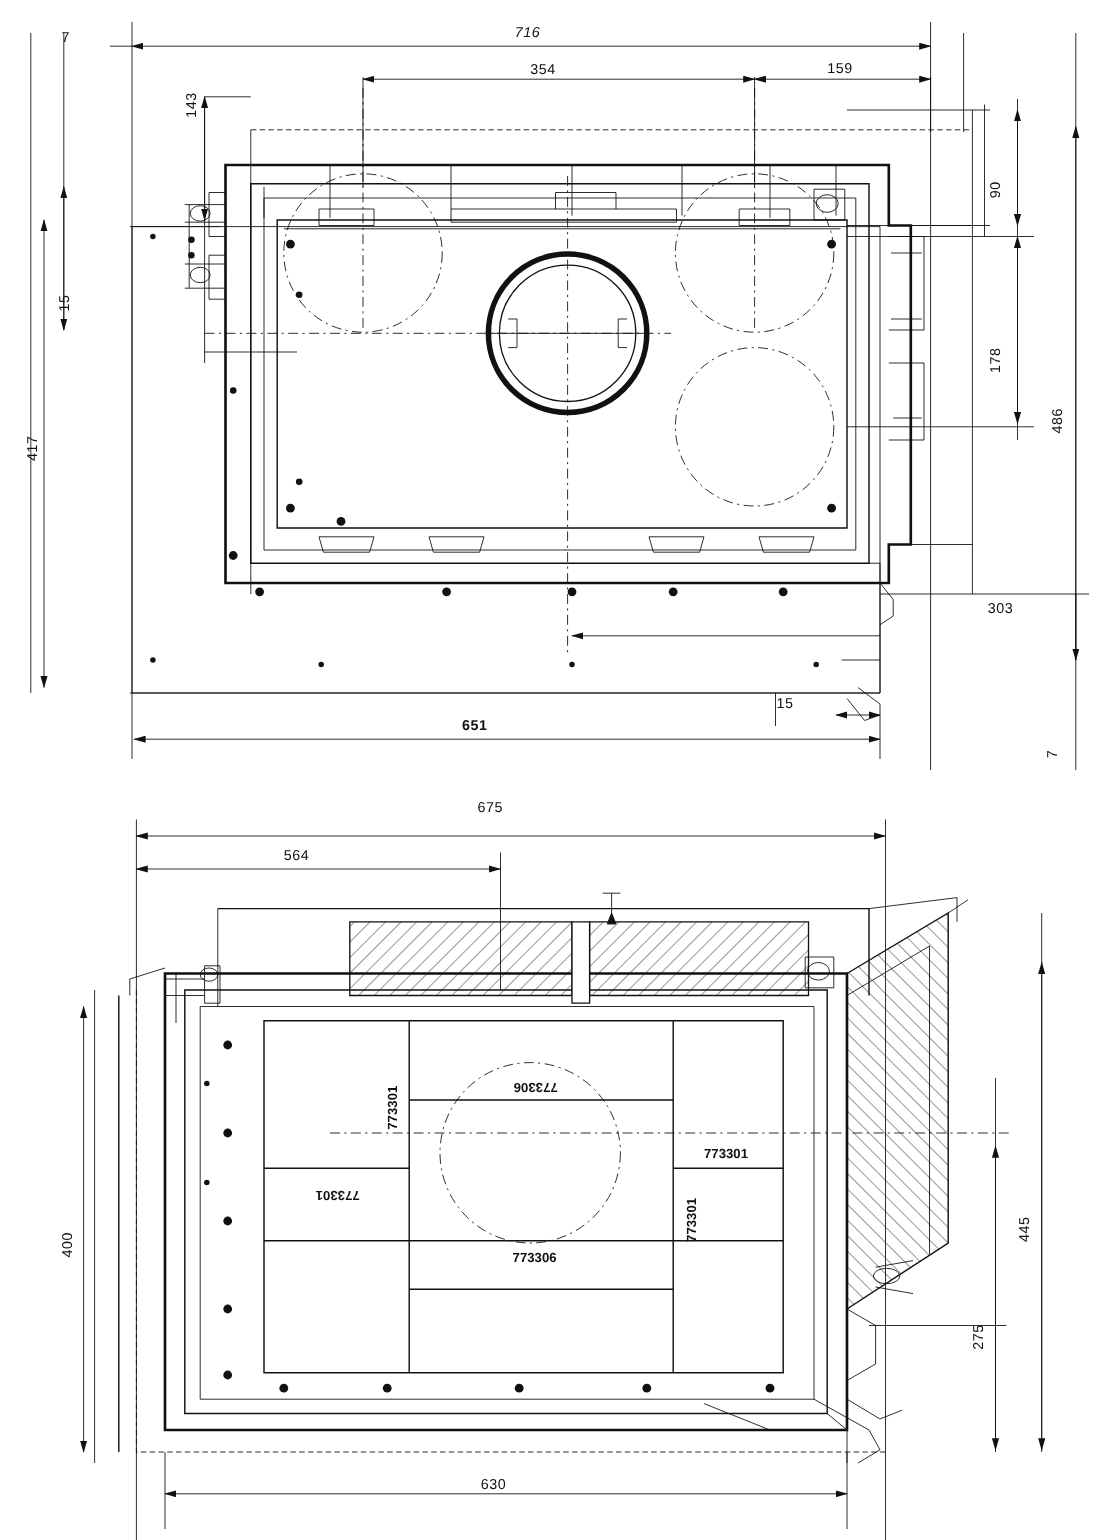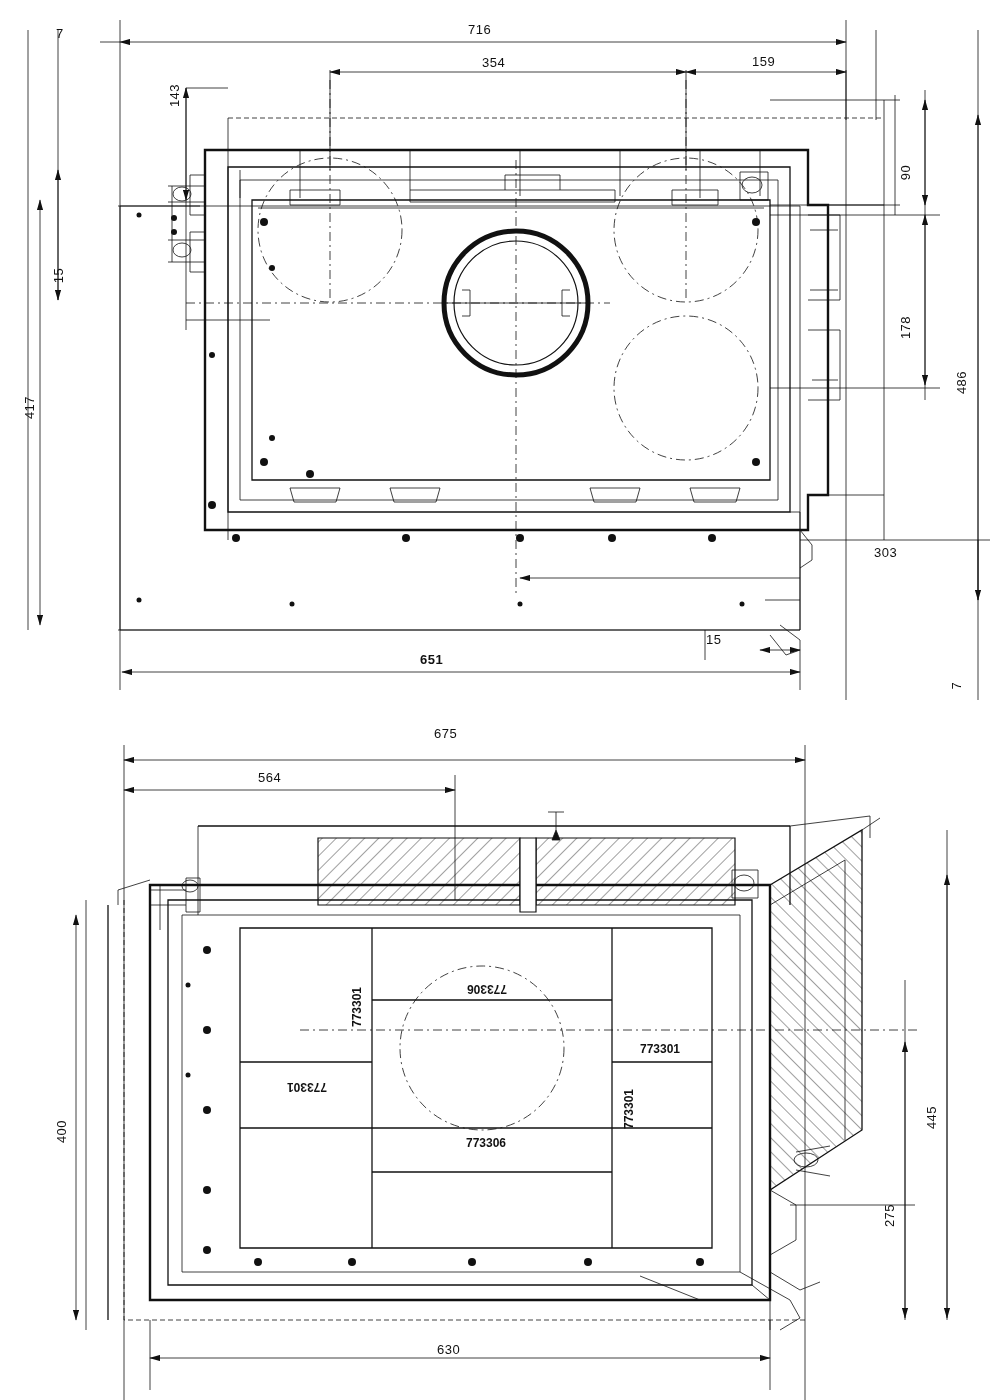--- a/index.html
+++ b/index.html
@@ -326,7 +326,7 @@
   </g>
 </svg>
 
-<div class="dim" style="left:468px;top:22px;">716</div>
+<div class="dim" style="left:468px;top:22px;font-style:italic;">716</div>
 <div class="dim" style="left:482px;top:55px;">354</div>
 <div class="dim" style="left:752px;top:54px;">159</div>
 <div class="dim" style="left:56px;top:26px;">7</div>

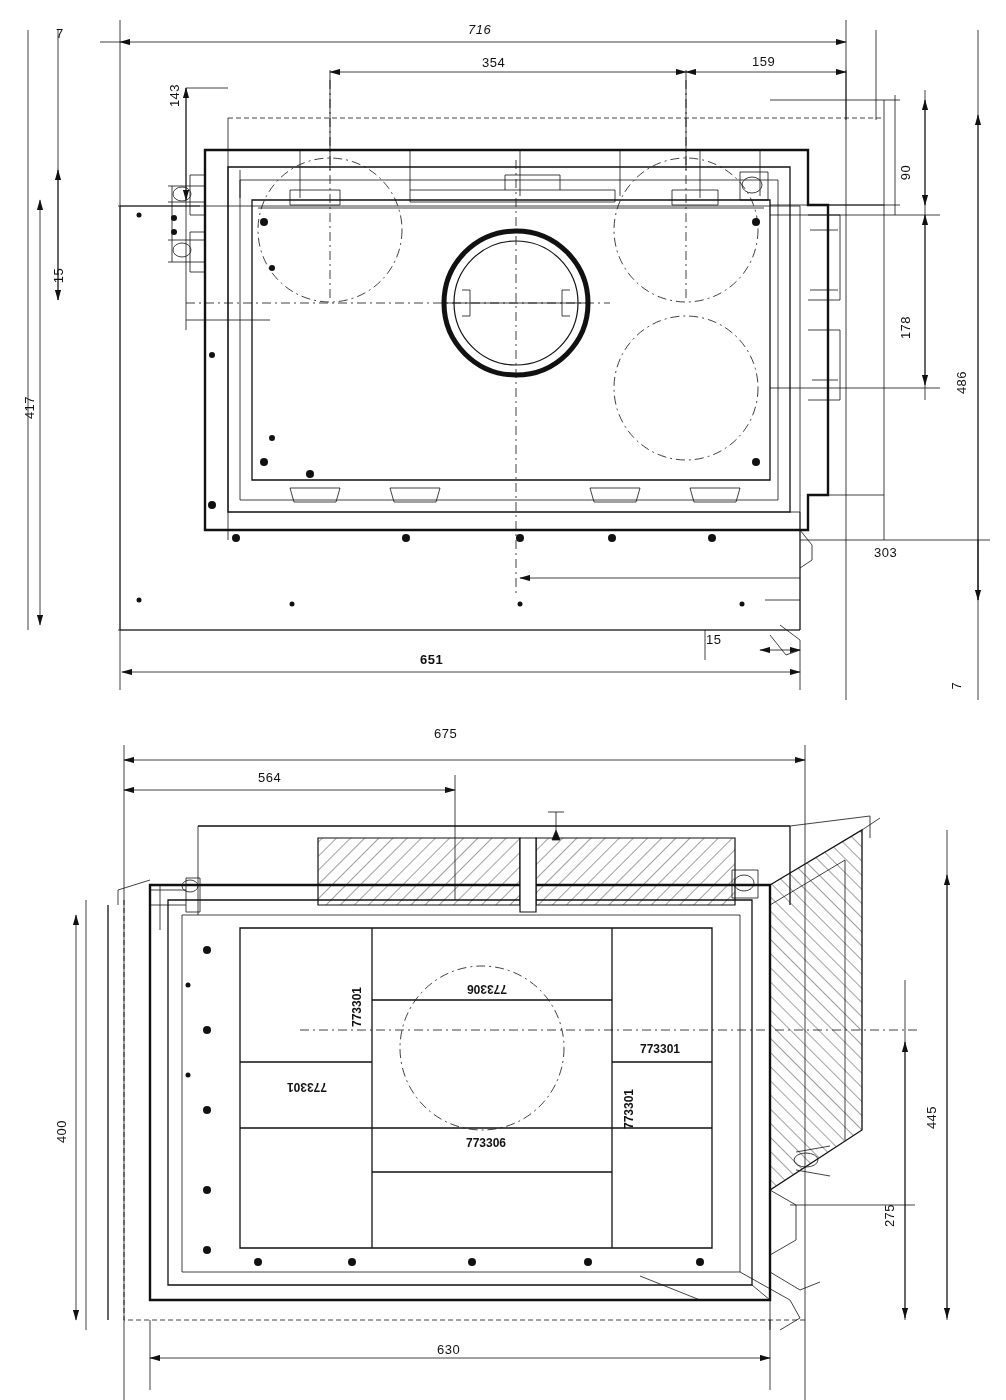--- a/index.html
+++ b/index.html
@@ -336,7 +336,7 @@
 <div class="dim vert" style="left:885px;top:165px;width:40px;text-align:center;">90</div>
 <div class="dim vert" style="left:885px;top:320px;width:40px;text-align:center;">178</div>
 <div class="dim vert" style="left:938px;top:375px;width:46px;text-align:center;">486</div>
-<div class="dim" style="left:874px;top:545px;">303</div>
+<div class="dim" style="left:898px;top:545px;">303</div>
 <div class="dim" style="left:420px;top:652px;font-weight:bold;">651</div>
 <div class="dim" style="left:706px;top:632px;">15</div>
 <div class="dim vert" style="left:936px;top:678px;width:40px;text-align:center;">7</div>

